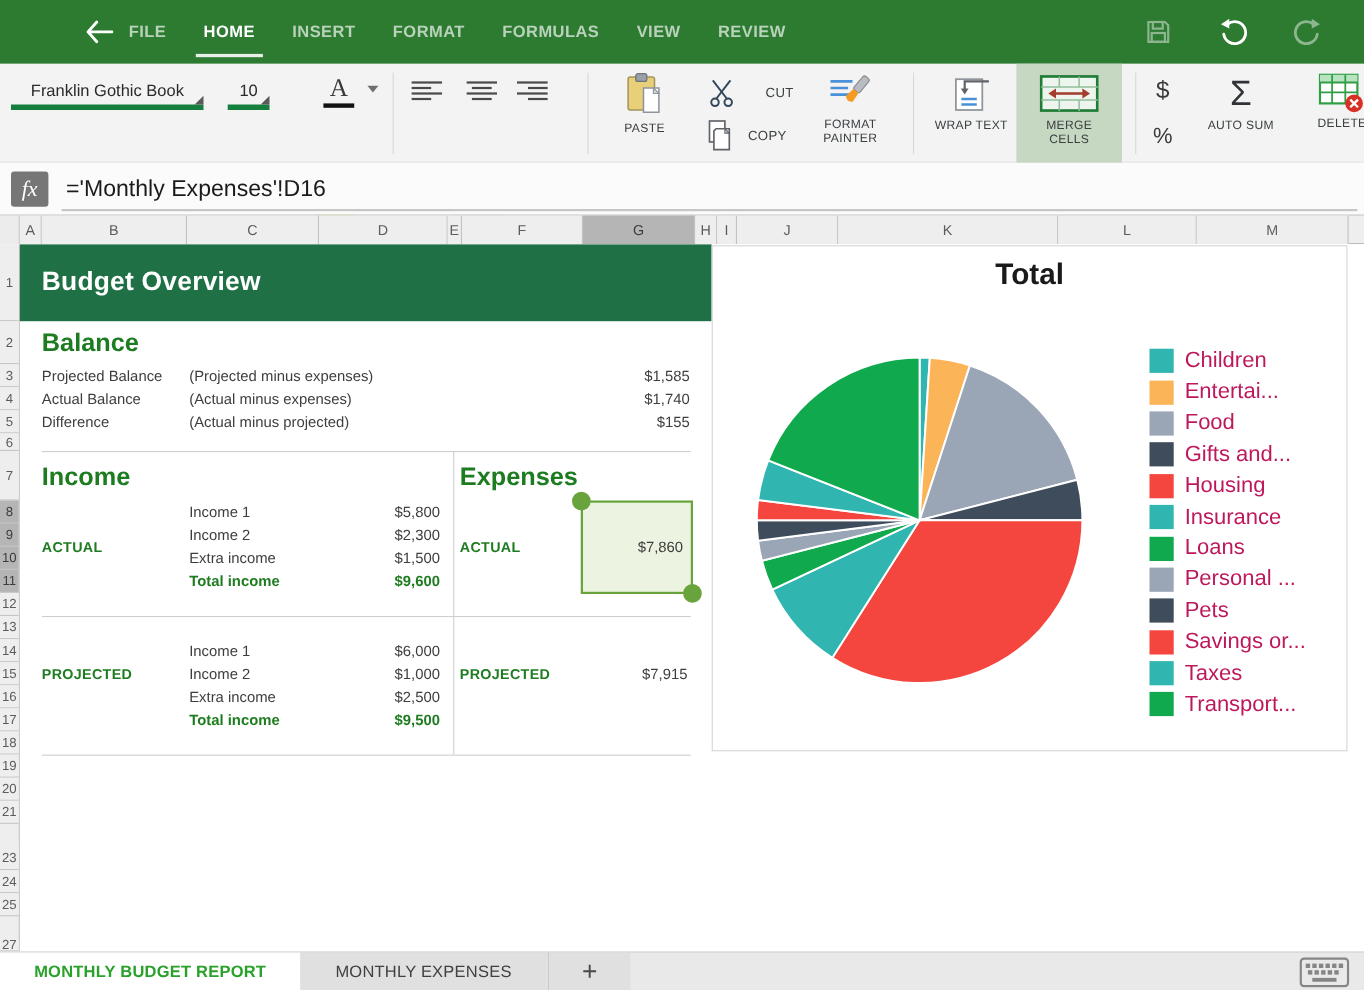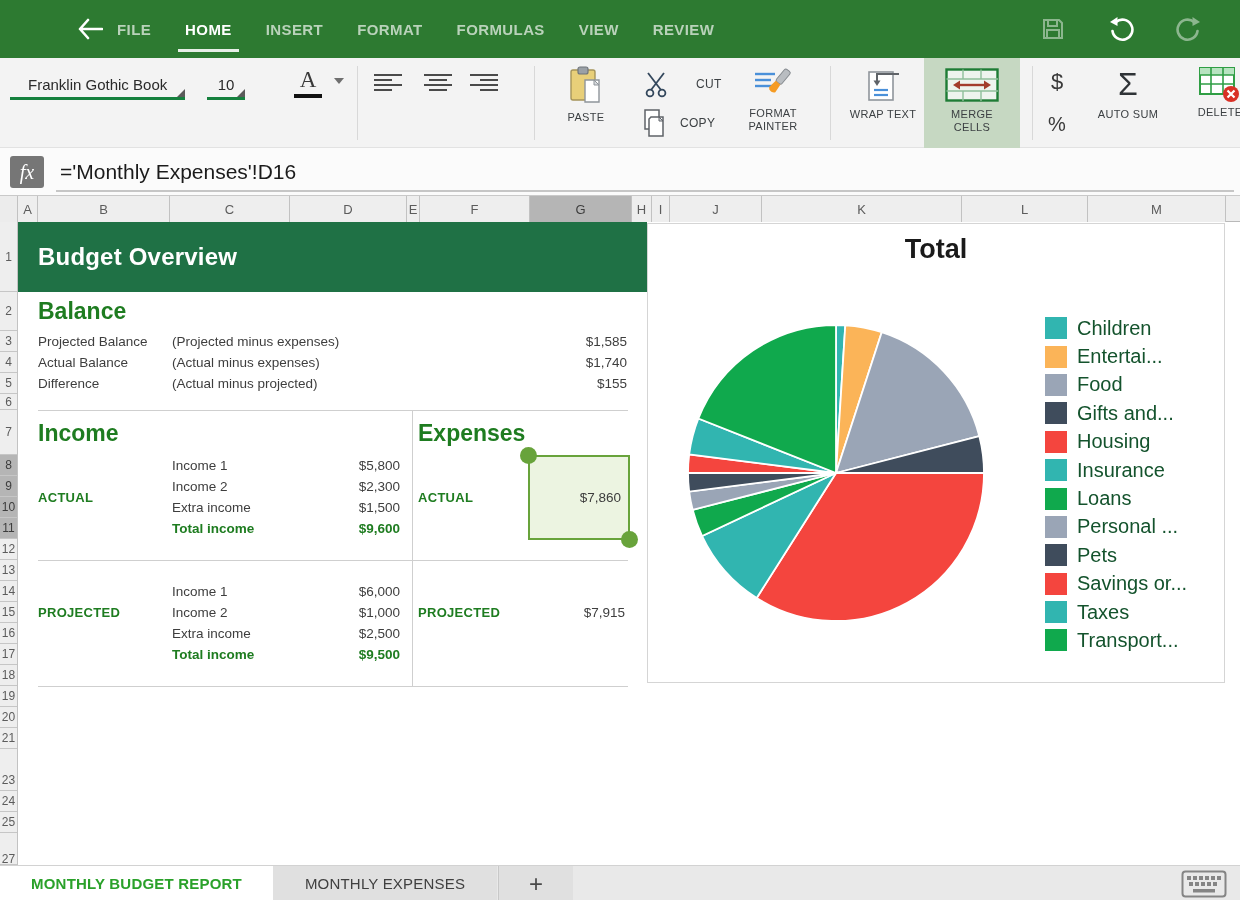--- a/index.html
+++ b/index.html
@@ -22,7 +22,7 @@
   
   .toolbar { position:absolute; left:0; top:58px; width:1240px; height:90px; background:#f3f3f3; border-bottom:1px solid #e2e2e2; }
   .tsep { position:absolute; top:8px; width:1px; height:74px; background:#d8d8d8; }
-  .combo { position:absolute; height:34px; border-bottom:3px solid #15803d; color:#2a2a2a; font-size:15px; display:flex; align-items:flex-end; padding-bottom:4px; cursor:pointer; }
+  .combo { position:absolute; height:34px; border-bottom:5px solid #15803d; color:#2a2a2a; font-size:15px; display:flex; align-items:flex-end; padding-bottom:4px; cursor:pointer; }
   .combo .corner { position:absolute; right:0; bottom:0; width:0; height:0; border-bottom:8px solid #5a5a5a; border-left:8px solid transparent; }
   .caret { position:absolute; width:0; height:0; border-top:6px solid #6f6f6f; border-left:5px solid transparent; border-right:5px solid transparent; cursor:pointer; }
   .tbtn { position:absolute; display:flex; align-items:center; justify-content:center; cursor:pointer; color:#2f3337; }

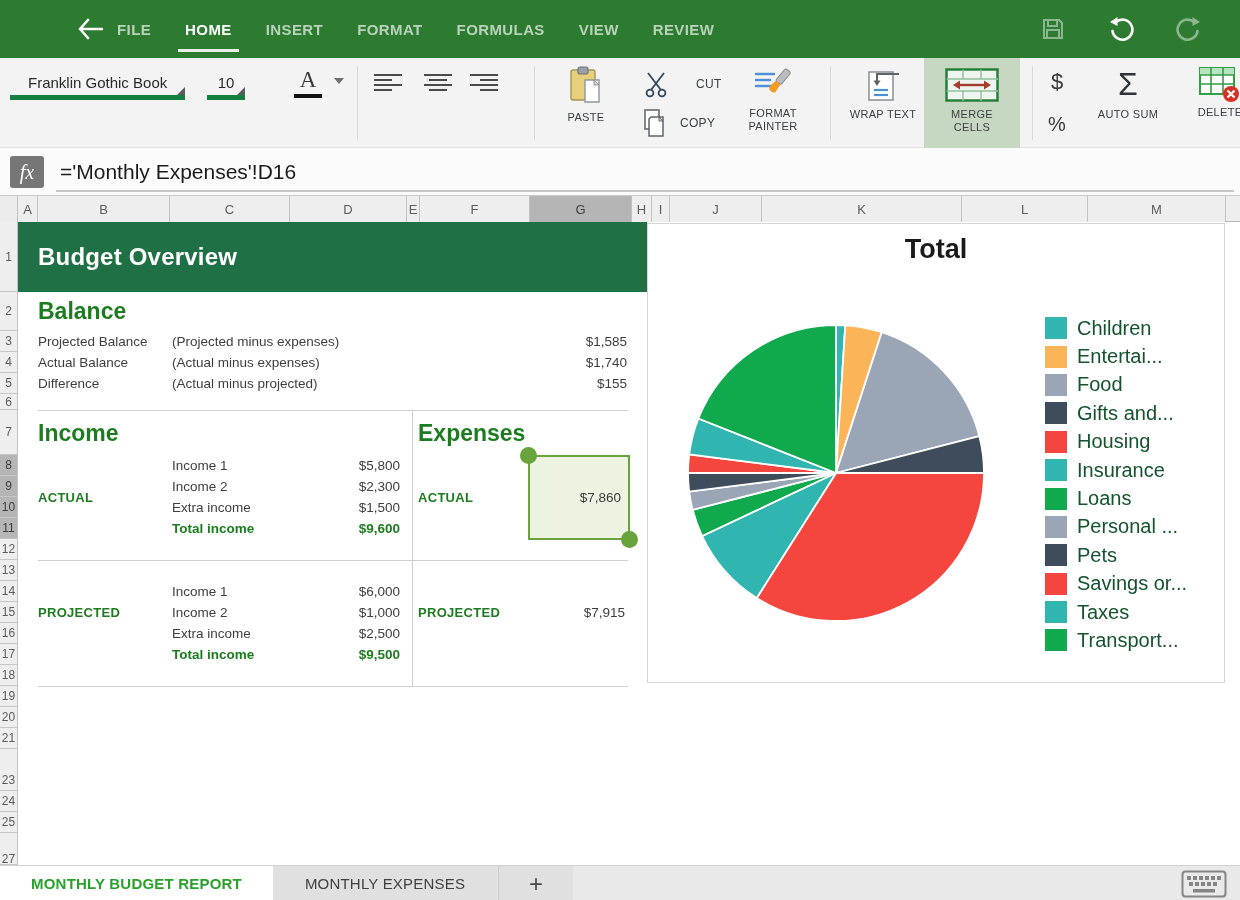--- a/index.html
+++ b/index.html
@@ -81,7 +81,7 @@
   .legend { position:absolute; left:397px; top:90px; }
   .legitem { display:flex; align-items:center; height:28.4px; }
   .legswatch { width:22px; height:22px; margin-right:10px; flex:none; }
-  .leglabel { font-size:20px; color:#14532d; white-space:nowrap; }
+  .leglabel { font-size:20px; color:#be185d; white-space:nowrap; }
 
   
   .tabbar { position:absolute; left:0; top:865px; width:1240px; height:35px; background:#e9e9e9; border-top:1px solid #d2d2d2; }

